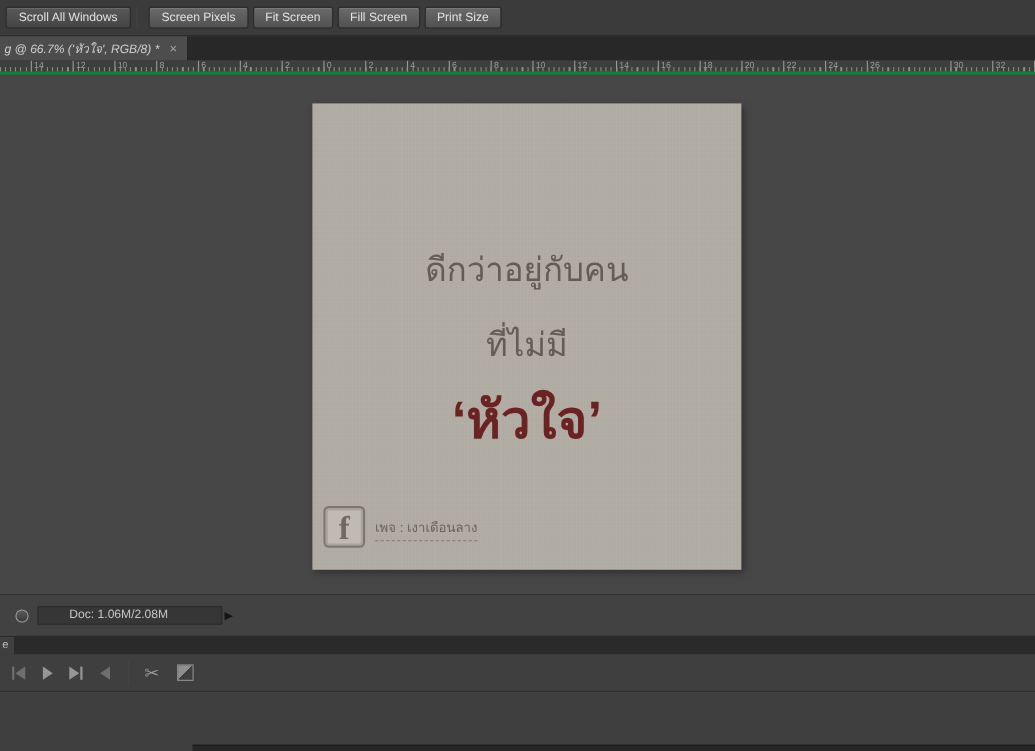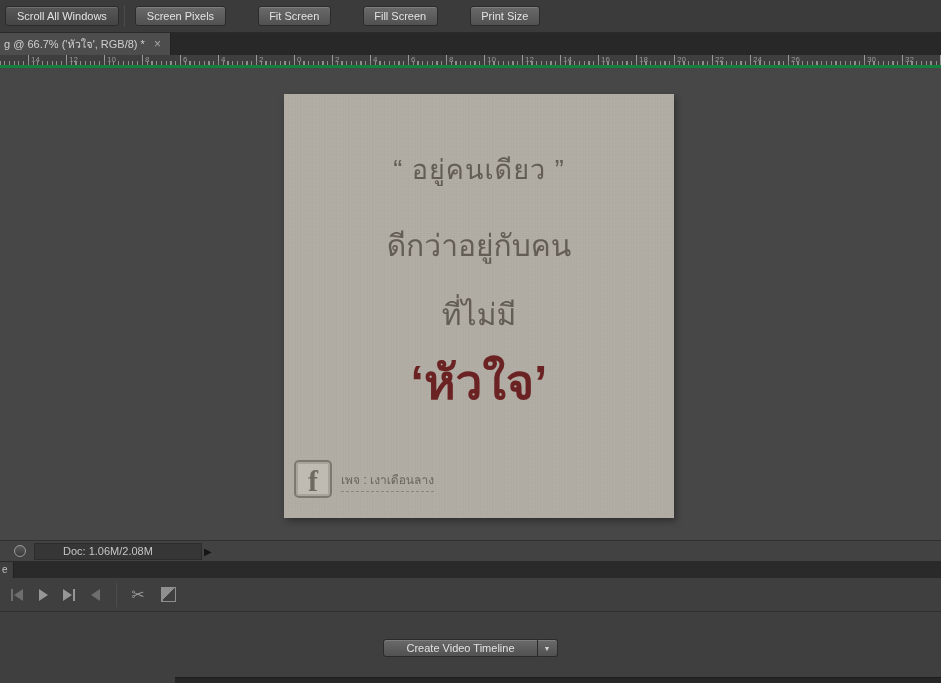--- a/index.html
+++ b/index.html
@@ -18,7 +18,7 @@
   .ps-btn.flat { background:linear-gradient(#585858,#454545); margin-right:5px; }
   .vsep { width:1px; height:22px; background:#2a2a2a; border-right:1px solid #4a4a4a;
           margin:0 10px 0 0; }
-  .options-bar .ps-btn + .ps-btn { margin-left:32px;padding-left:10px; }
+  .options-bar .ps-btn + .ps-btn { margin-left:4px;padding-left:10px; }
 
   
   .tab-bar { height:22px; background:#282828; display:flex; align-items:flex-end; flex:0 0 auto; }

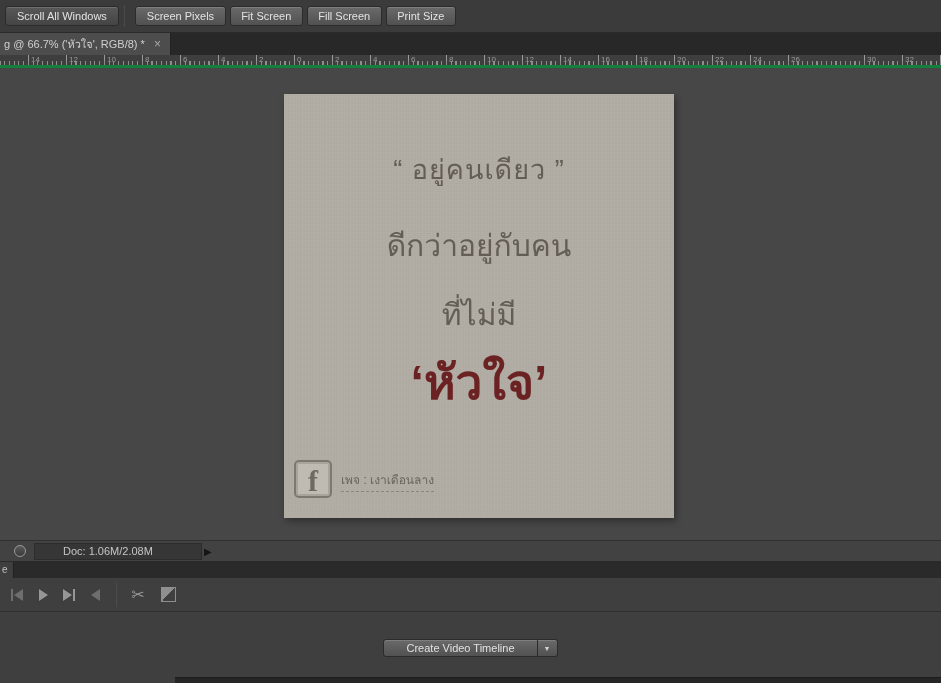--- a/index.html
+++ b/index.html
@@ -21,7 +21,7 @@
   .options-bar .ps-btn + .ps-btn { margin-left:4px;padding-left:10px; }
 
   
-  .tab-bar { height:22px; background:#282828; display:flex; align-items:flex-end; flex:0 0 auto; }
+  .tab-bar { height:22px; background:#282828; display:flex; align-items:flex-end; flex:0 0 auto;font-style:italic; }
   .doc-tab { height:22px; background:#4d4d4d; border-right:1px solid #222;
              display:flex; align-items:center; gap:9px; padding:0 9px 0 4px;
              color:#cfcfcf; font-size:11px; white-space:nowrap; }

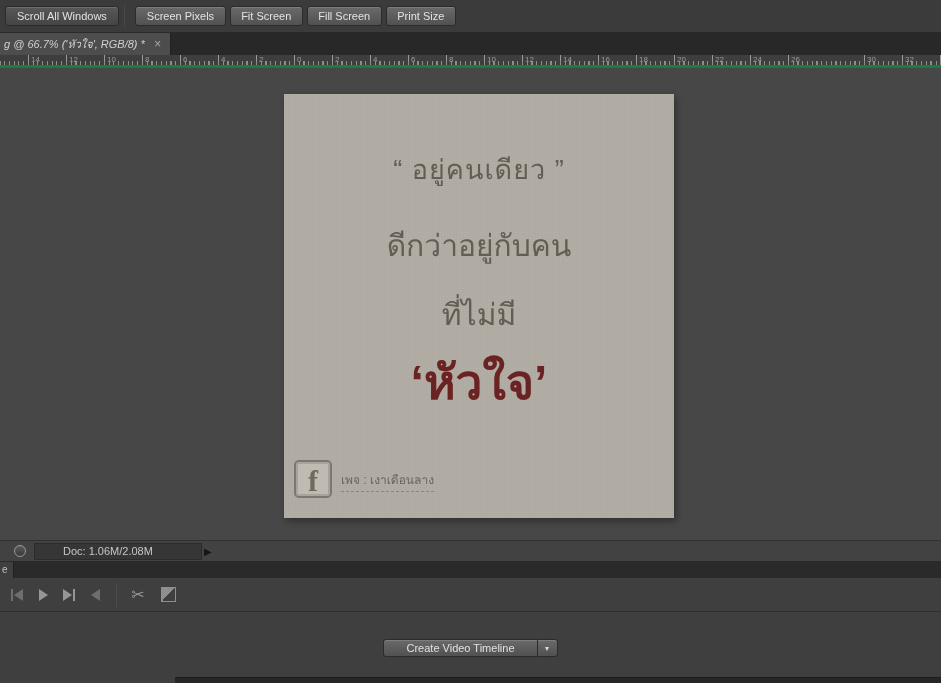--- a/index.html
+++ b/index.html
@@ -151,7 +151,6 @@
 
   <div class="canvas">
     <div class="artwork">
-      <div class="art-line art-line1">“ อยู่คนเดียว ”</div>
       <div class="art-line art-line2">ดีกว่าอยู่กับคน</div>
       <div class="art-line art-line3">ที่ไม่มี</div>
       <div class="art-line art-line4">‘หัวใจ’</div>

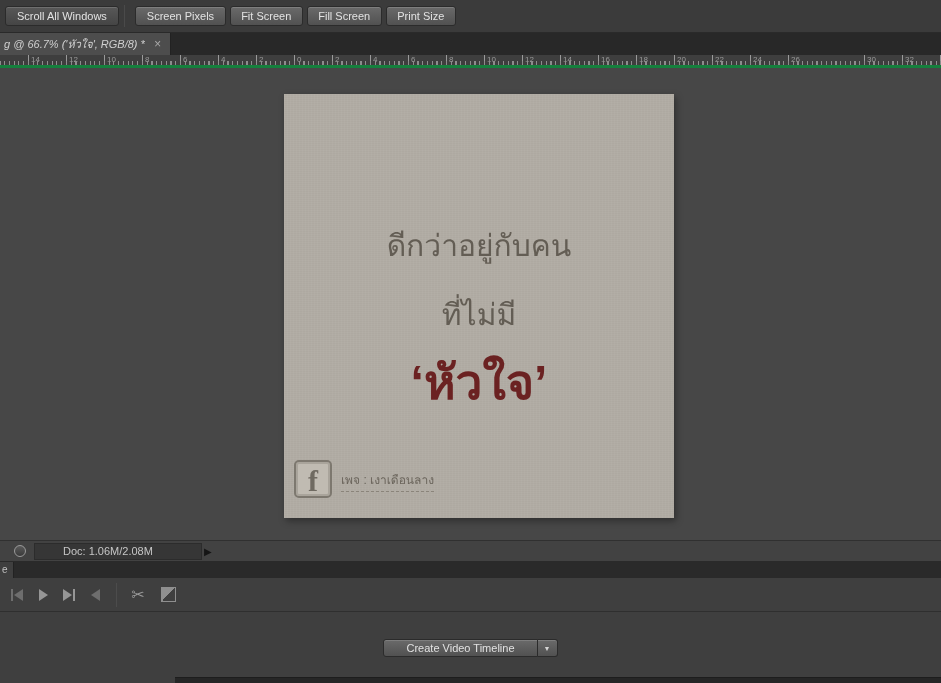--- a/index.html
+++ b/index.html
@@ -59,7 +59,7 @@
                 border-bottom:1px dashed #8a847a; padding-bottom:2px; }
 
   
-  .status-bar { height:21px; background:#424242; border-top:1px solid #303030;
+  .status-bar { height:38px; background:#424242; border-top:1px solid #303030;
                 display:flex; align-items:center; flex:0 0 auto; }
   .status-icon { width:12px; height:12px; border:1px solid #9a9a9a; border-radius:50%;
                  margin:0 8px 0 14px; background:linear-gradient(#5a5a5a,#3a3a3a); }

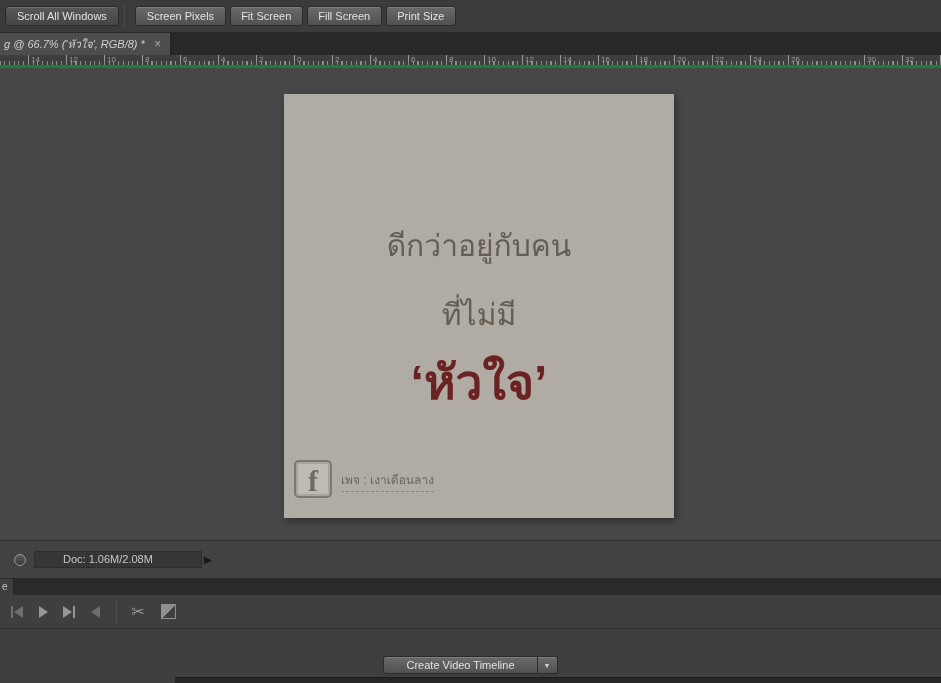--- a/index.html
+++ b/index.html
@@ -191,10 +191,6 @@
       <span class="scissors">✂</span>
       <span class="transition-icon"></span>
     </div>
-    <div class="create-row">
-      <button class="create-btn">Create Video Timeline</button>
-      <button class="create-drop">▼</button>
-    </div>
     <div class="hscrollbar"></div>
   </div>
 

